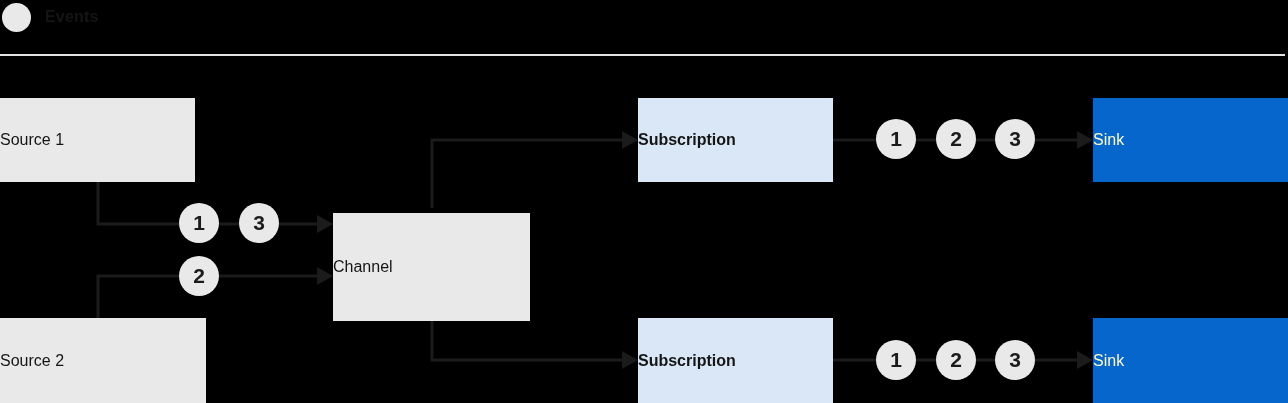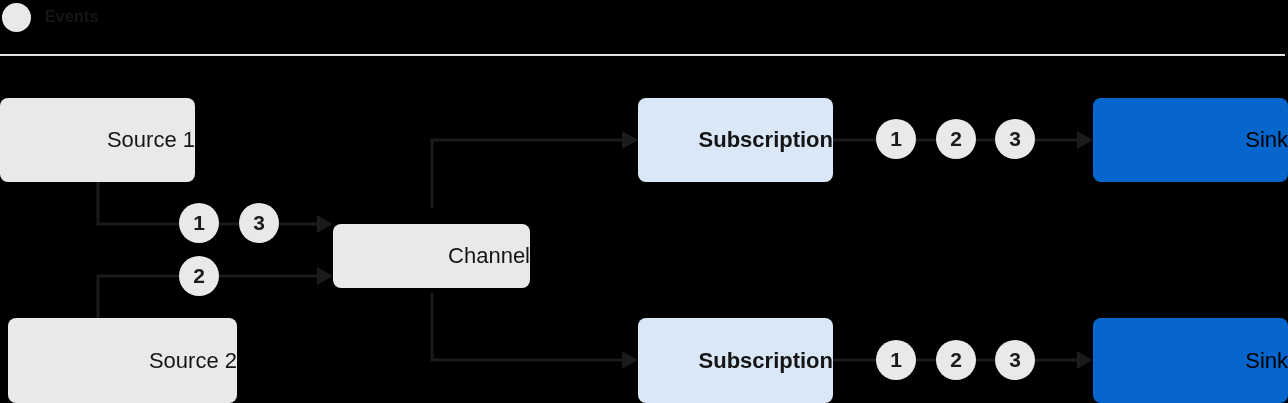--- a/index.html
+++ b/index.html
@@ -32,8 +32,8 @@
   
   .node {
     position: absolute; z-index: 2;
-    display: flex; align-items: center; justify-content: flex-end;
-    font-size: 22px; color: #151515; border-radius: 8px;
+    display: flex; align-items: center; justify-content: flex-start;
+    font-size: 16px; color: #151515;
   }
   .node-gray  { background: #e9e9e9; }
   .node-lblue { background: #d9e7f7; font-weight: bold; }

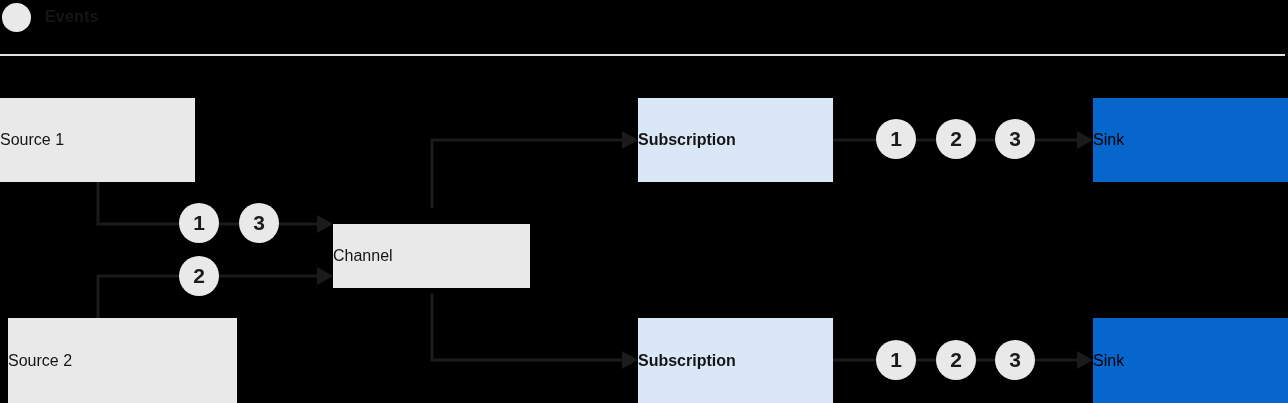--- a/index.html
+++ b/index.html
@@ -37,7 +37,7 @@
   }
   .node-gray  { background: #e9e9e9; }
   .node-lblue { background: #d9e7f7; font-weight: bold; }
-  .node-blue  { background: #0666cb; color: #000000; }
+  .node-blue  { background: #0666cb; color: #fef9c3; }
   .source1 { left: 0; top: 98px; width: 195px; height: 84px; }
   .source2 { left: 8px; top: 318px; width: 229px; height: 85px; }
   .channel { left: 333px; top: 224px; width: 197px; height: 64px; }

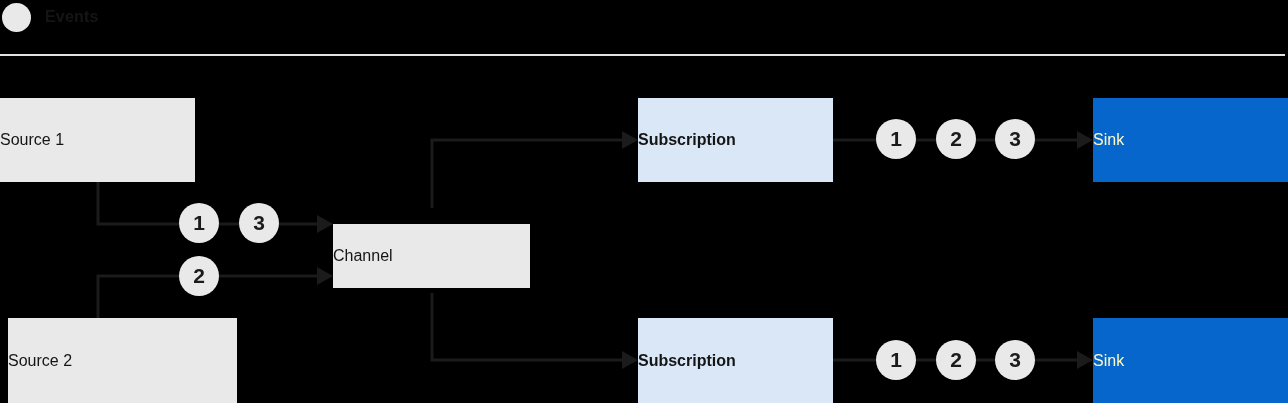--- a/index.html
+++ b/index.html
@@ -40,7 +40,7 @@
   .node-blue  { background: #0666cb; color: #fef9c3; }
   .source1 { left: 0; top: 98px; width: 195px; height: 84px; }
   .source2 { left: 8px; top: 318px; width: 229px; height: 85px; }
-  .channel { left: 333px; top: 224px; width: 197px; height: 64px; }
+  .channel { left: 333px; top: 213px; width: 197px; height: 108px; }
   .sub-top { left: 638px; top: 98px; width: 195px; height: 84px; }
   .sub-bot { left: 638px; top: 318px; width: 195px; height: 85px; }
   .sink-top { left: 1093px; top: 98px; width: 195px; height: 84px; }

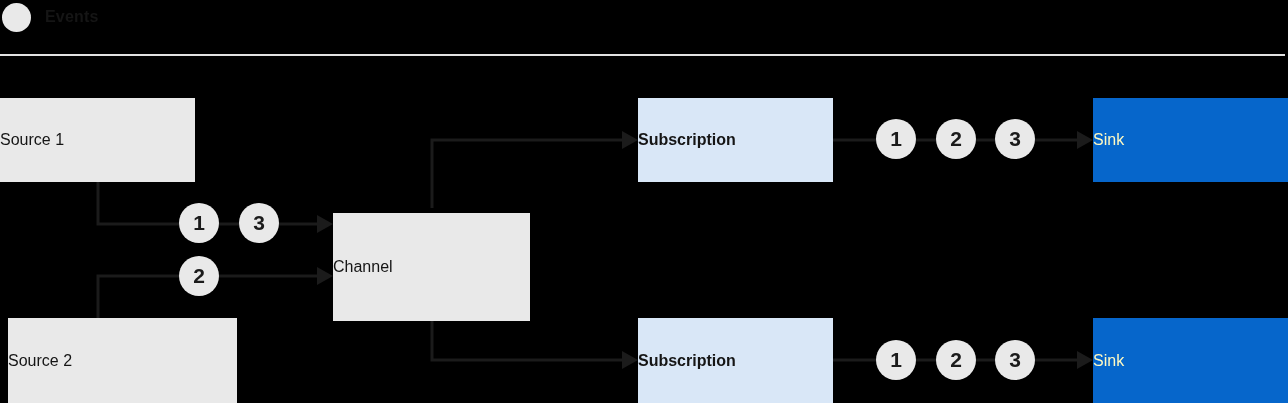--- a/index.html
+++ b/index.html
@@ -39,7 +39,7 @@
   .node-lblue { background: #d9e7f7; font-weight: bold; }
   .node-blue  { background: #0666cb; color: #fef9c3; }
   .source1 { left: 0; top: 98px; width: 195px; height: 84px; }
-  .source2 { left: 8px; top: 318px; width: 229px; height: 85px; }
+  .source2 { left: 0; top: 318px; width: 206px; height: 85px; }
   .channel { left: 333px; top: 213px; width: 197px; height: 108px; }
   .sub-top { left: 638px; top: 98px; width: 195px; height: 84px; }
   .sub-bot { left: 638px; top: 318px; width: 195px; height: 85px; }

